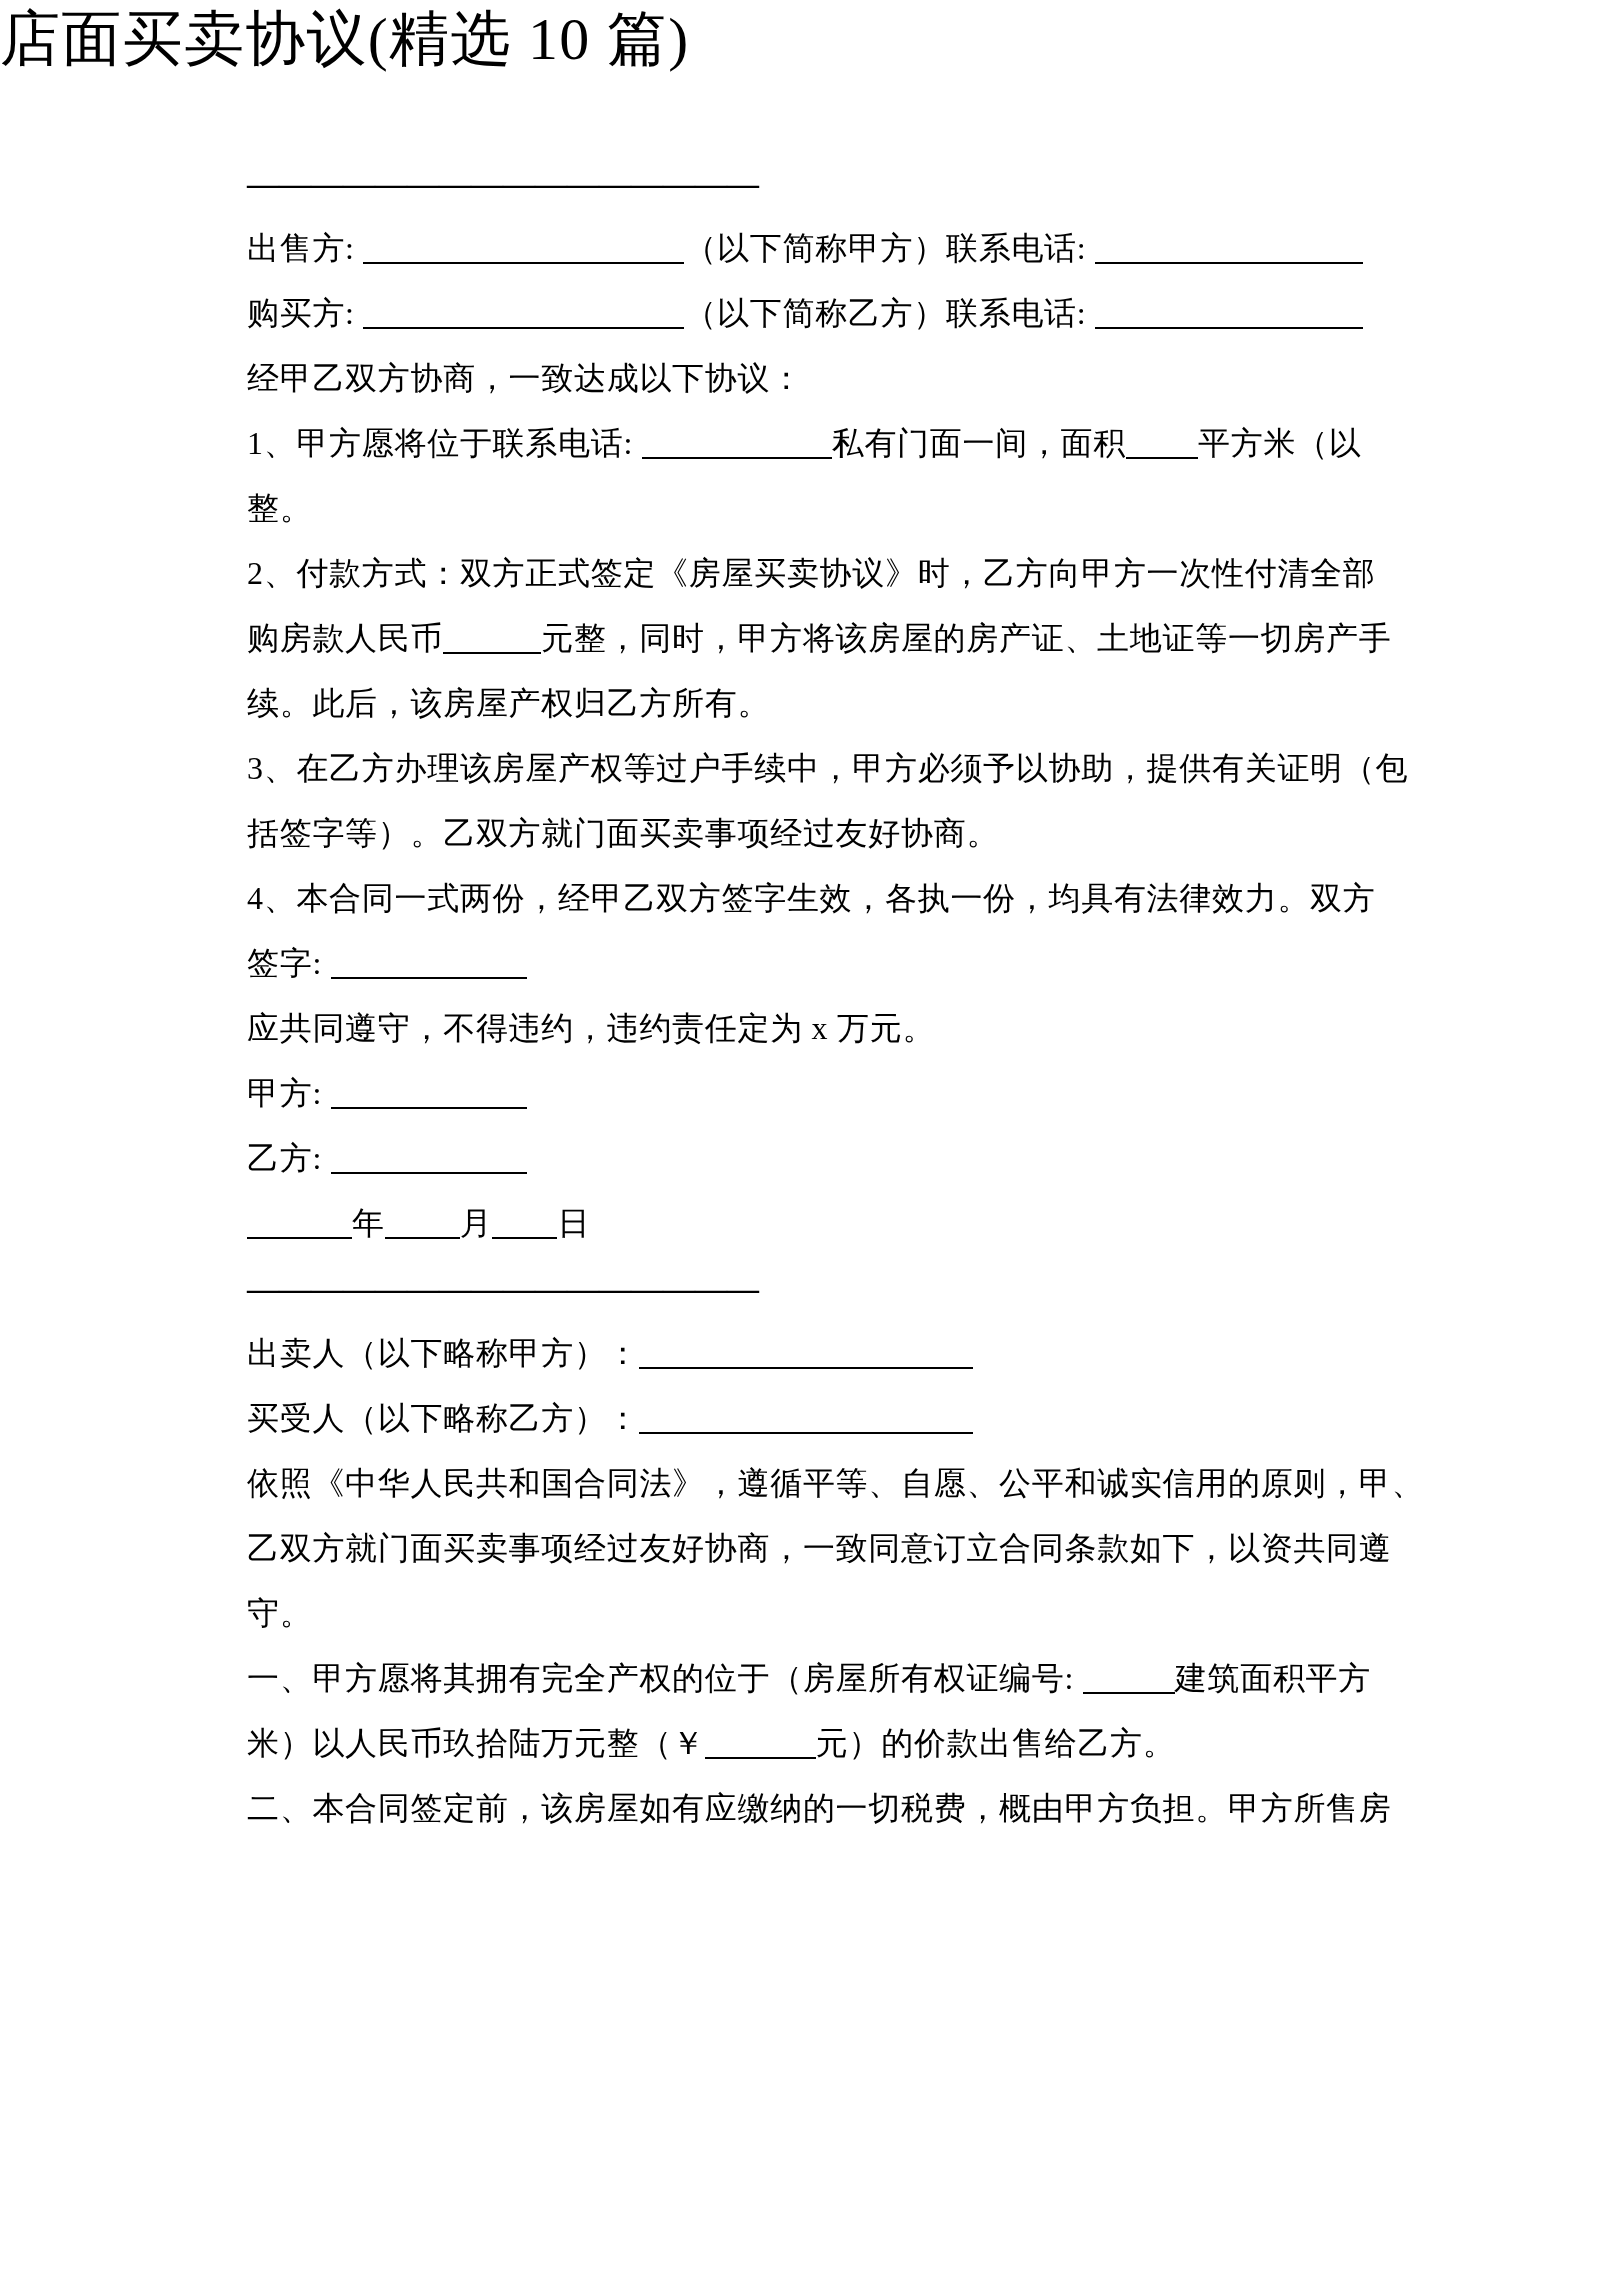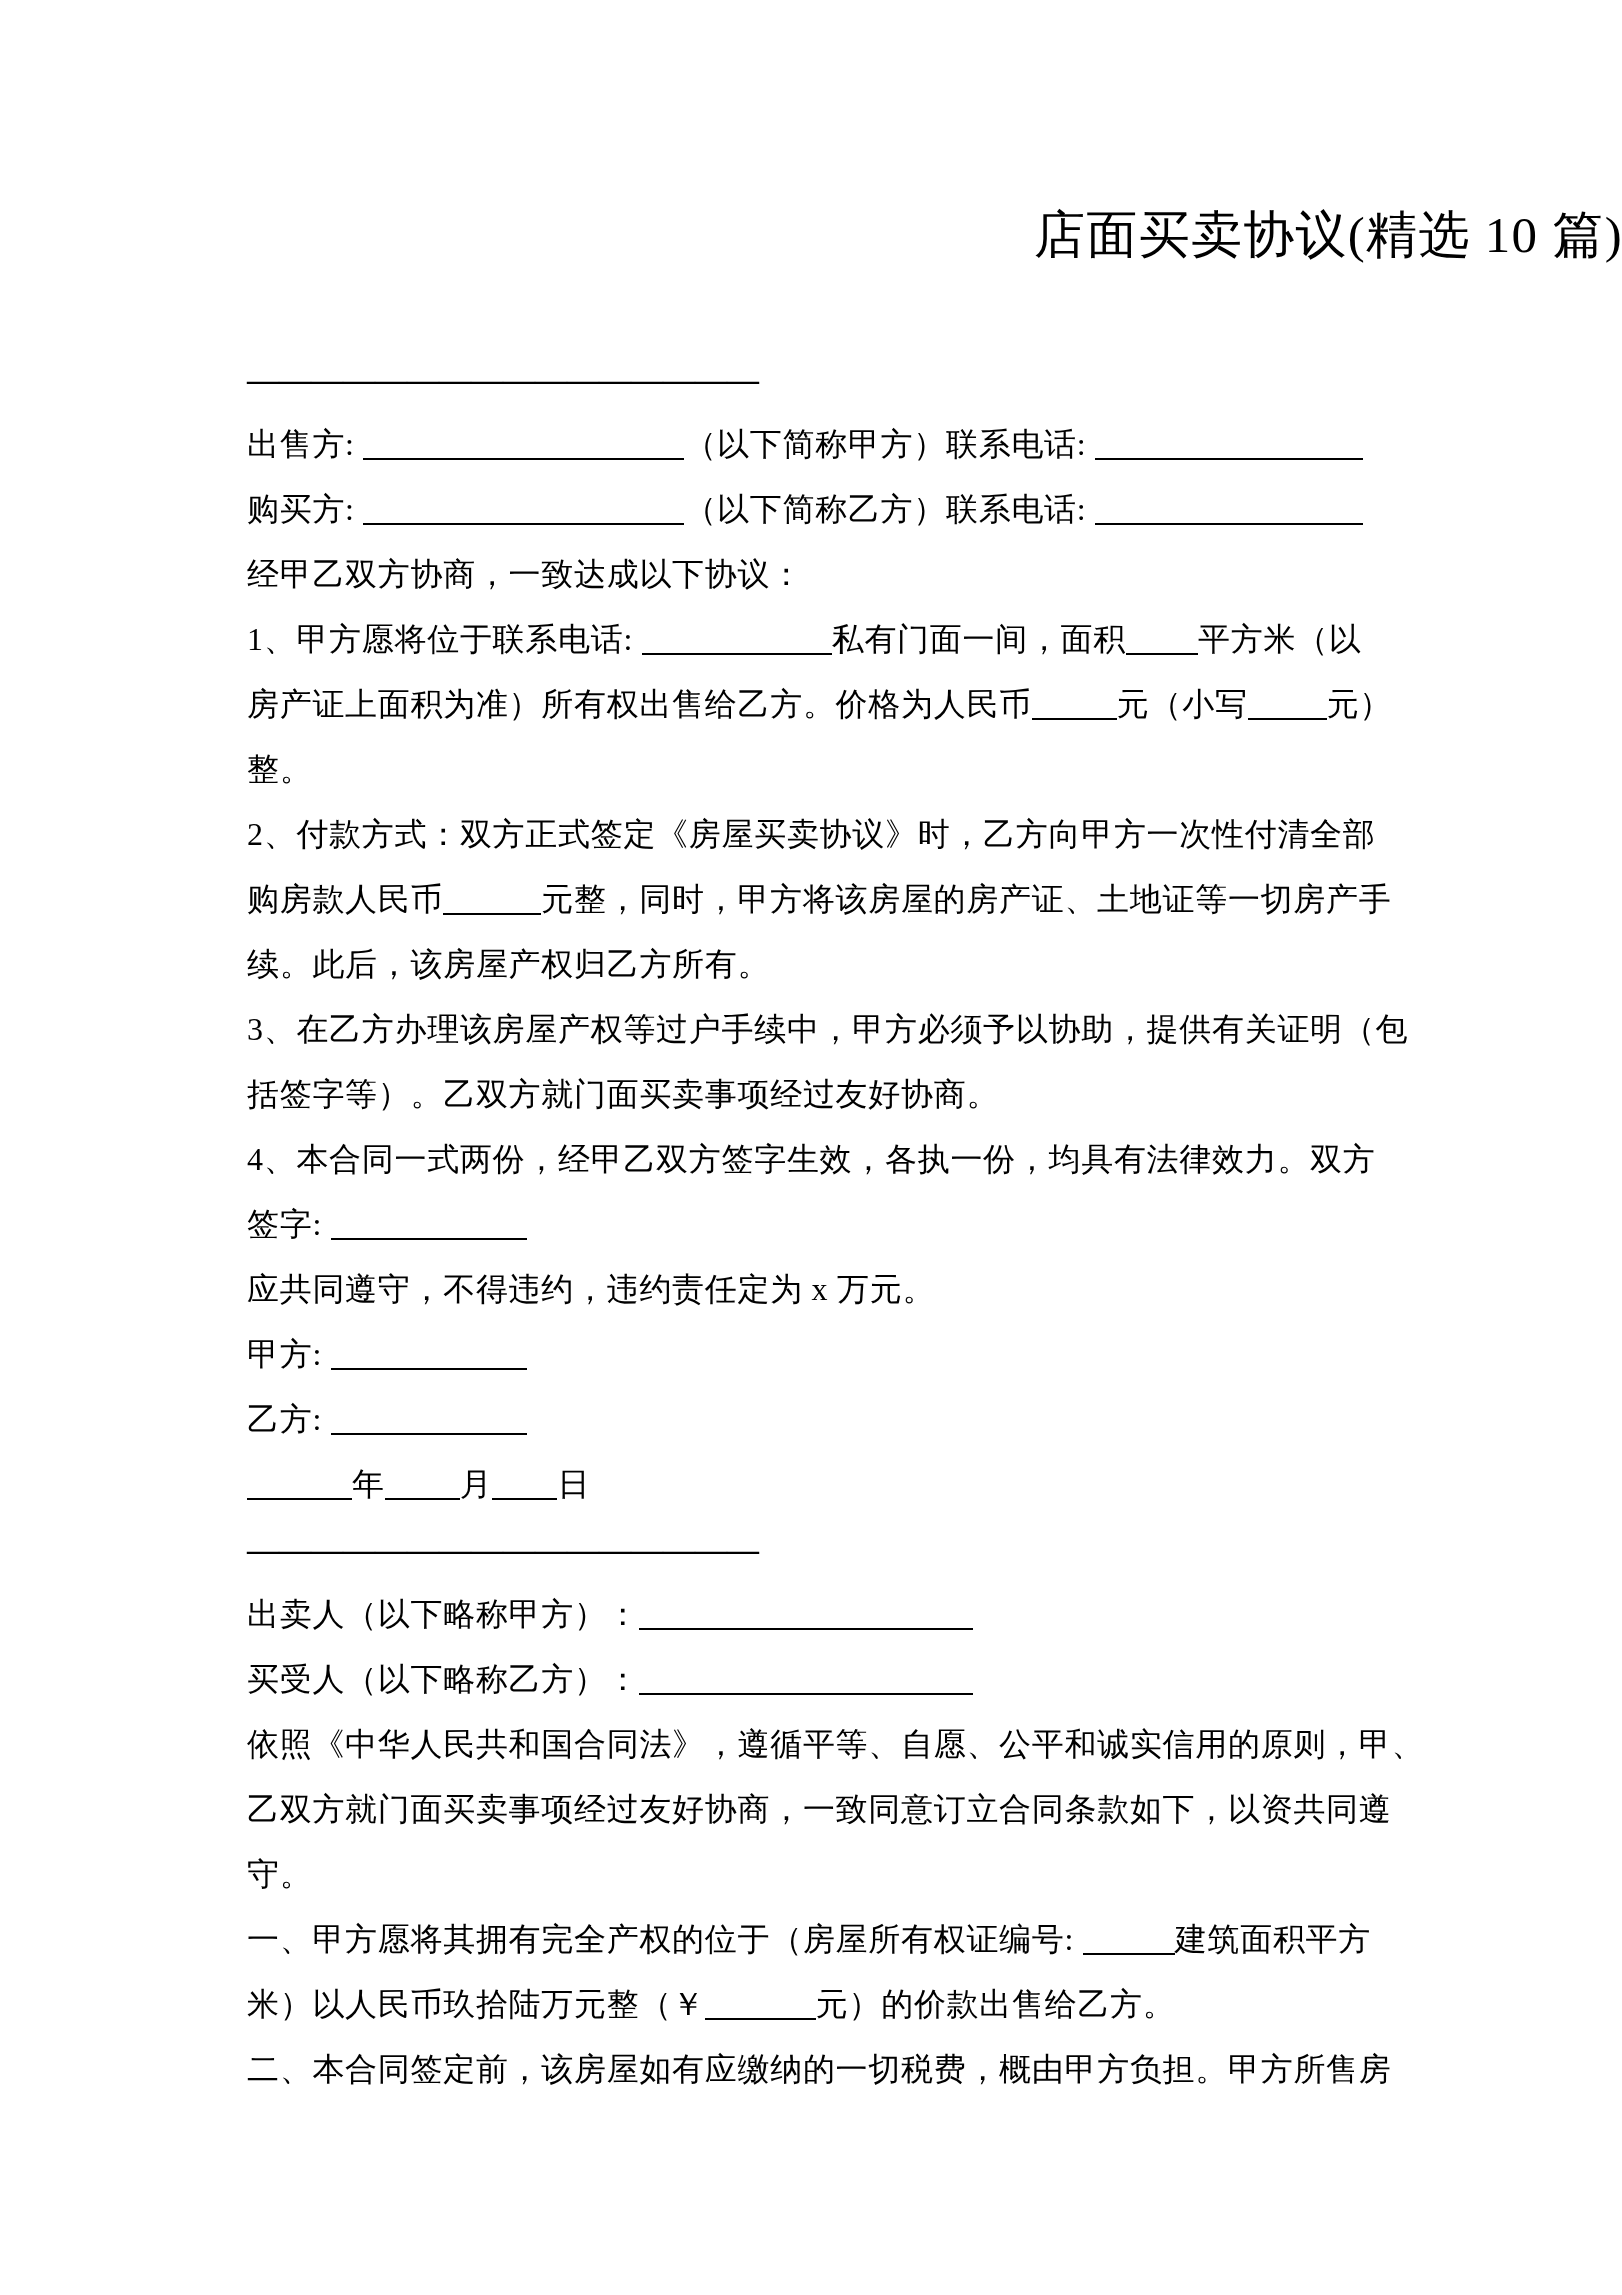--- a/index.html
+++ b/index.html
@@ -18,9 +18,8 @@
     box-sizing: border-box;
   }
   .doc-title {
-    padding-top: 196px;
-    text-align: right;
-    font-size: 51px;
+    text-align: left;
+    font-size: 60px;
     line-height: 79px;
     font-weight: normal;
     letter-spacing: 1.3px;

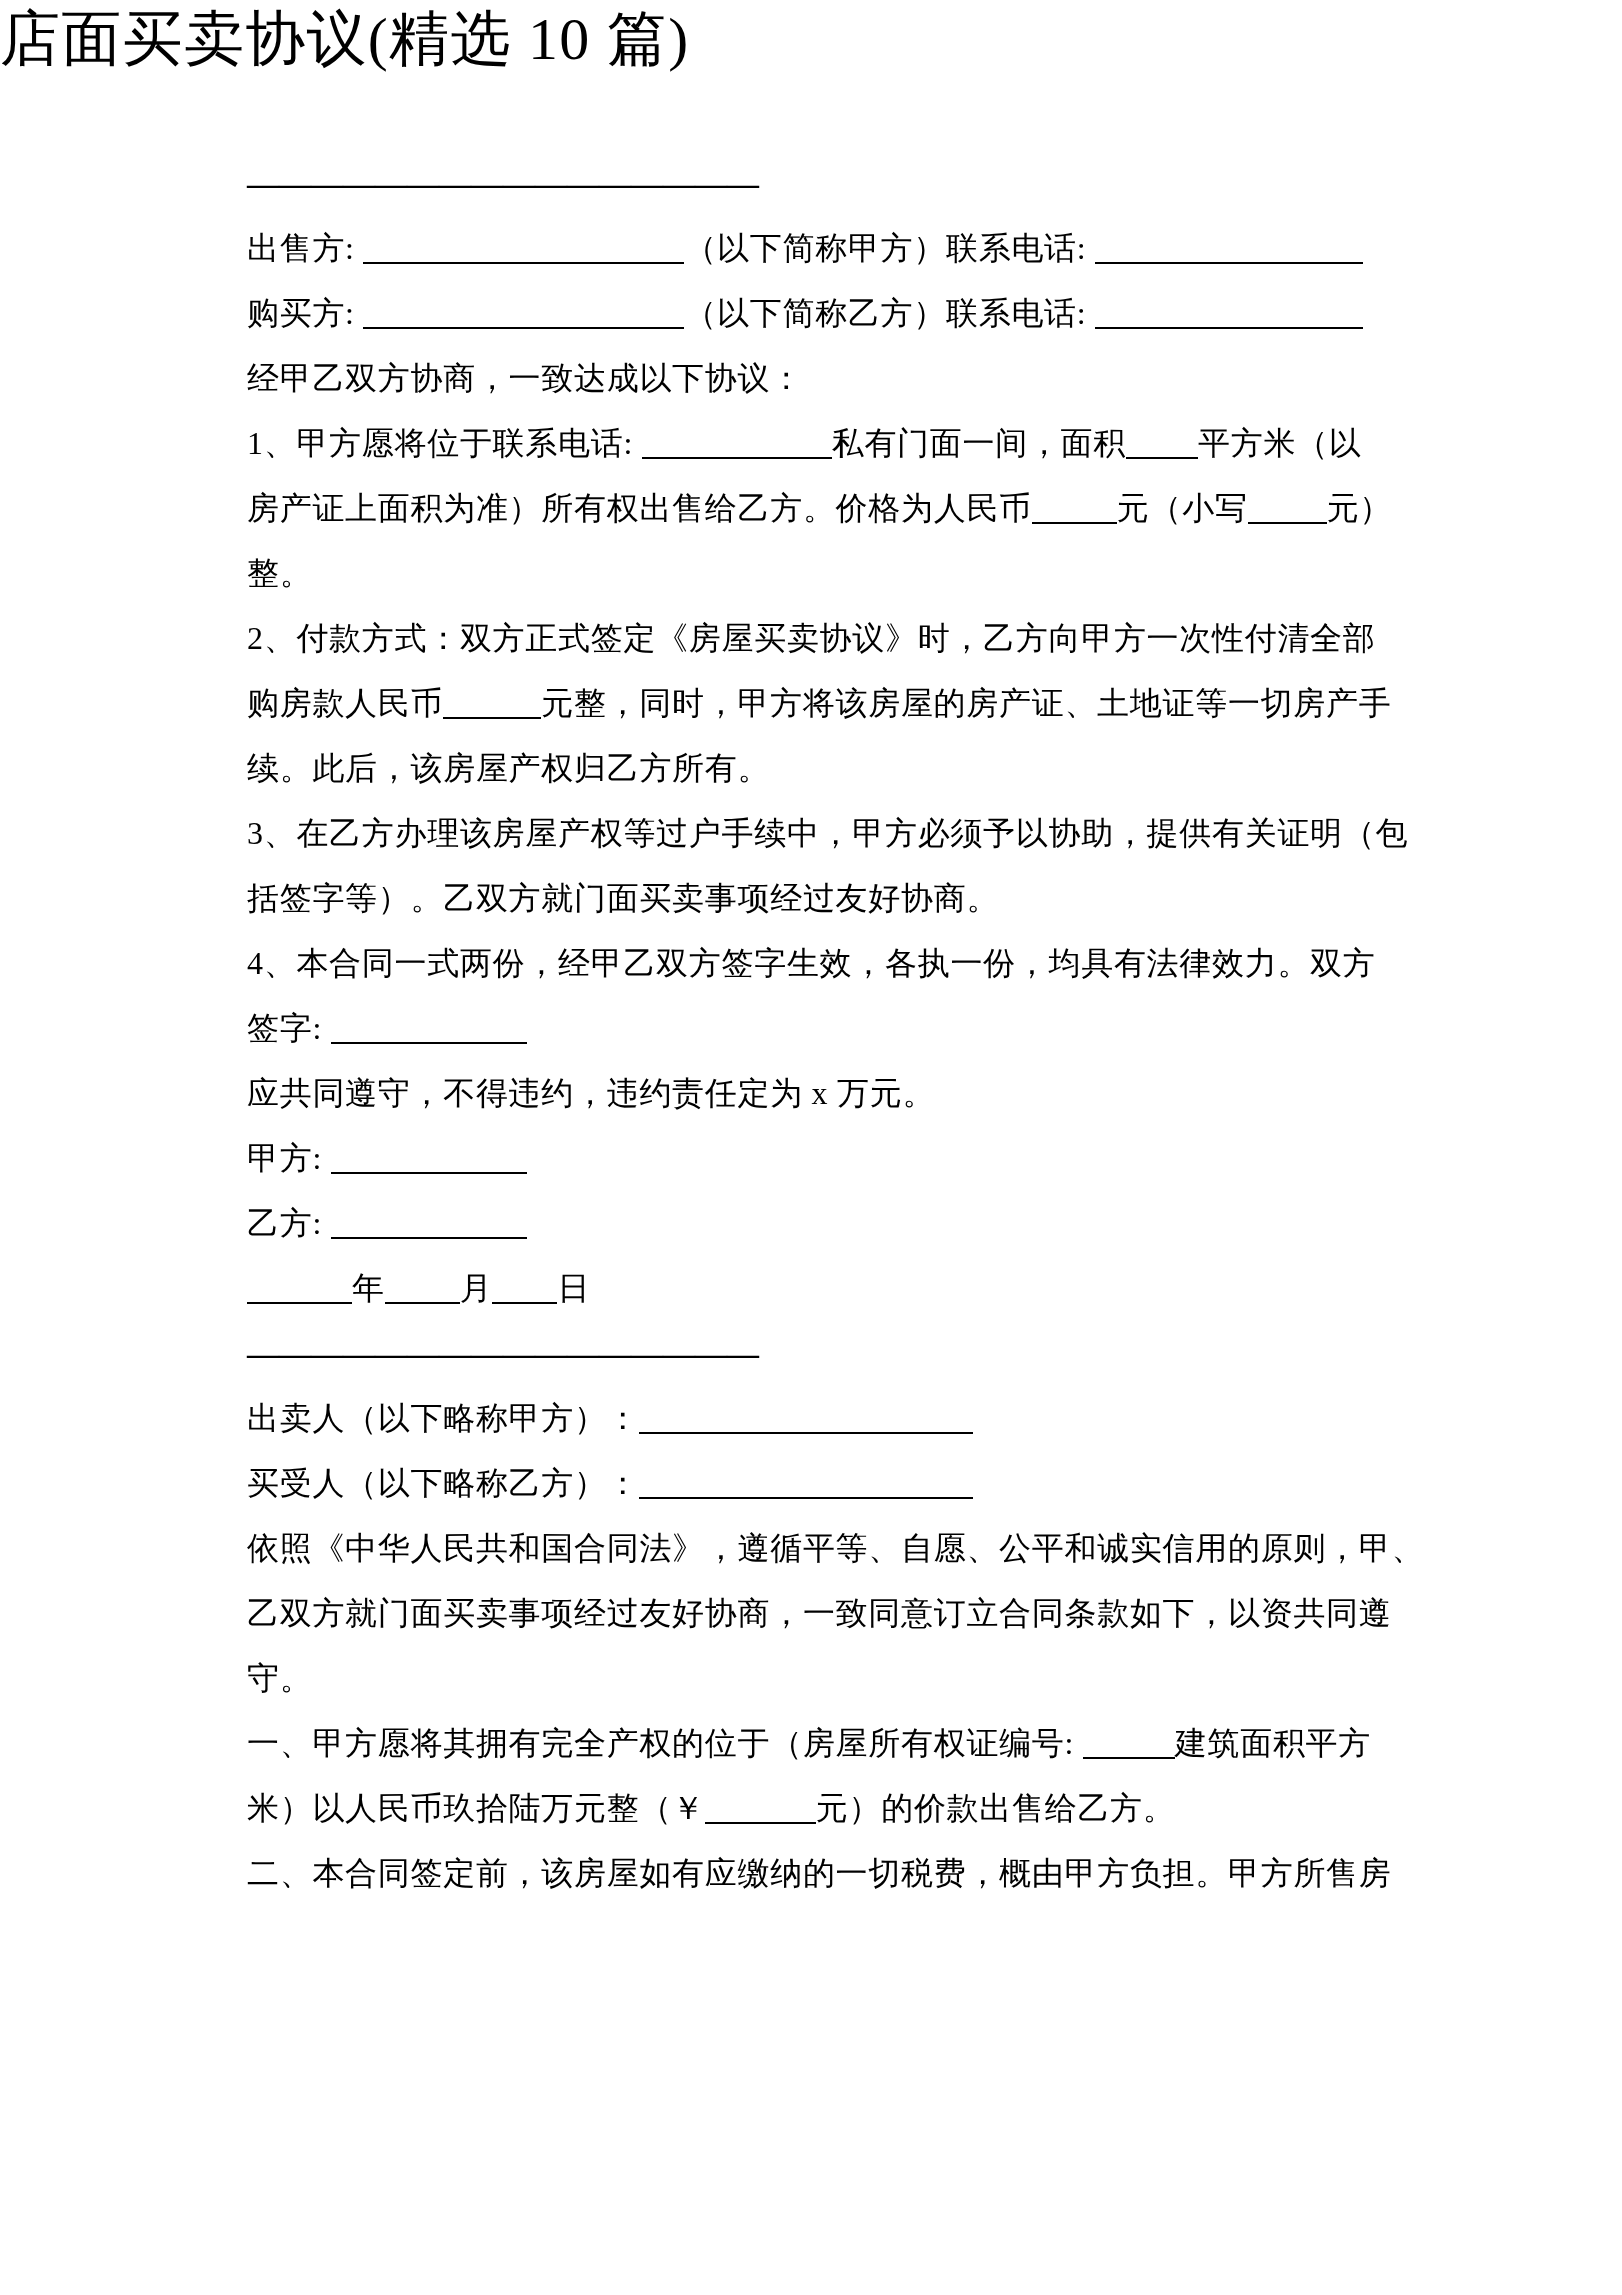--- a/index.html
+++ b/index.html
@@ -60,7 +60,6 @@
       <div class="line"><span class="run">购买方: </span><span class="blank" style="width: 321px;"></span><span class="run">（以下简称乙方）联系电话: </span><span class="blank" style="width: 268px;"></span></div>
       <div class="line"><span class="run">经甲乙双方协商，一致达成以下协议：</span></div>
       <div class="line"><span class="run">1、甲方愿将位于联系电话: </span><span class="blank" style="width: 190px;"></span><span class="run">私有门面一间，面积</span><span class="blank" style="width: 72px;"></span><span class="run">平方米（以</span></div>
-      <div class="line"><span class="run">房产证上面积为准）所有权出售给乙方。价格为人民币</span><span class="blank" style="width: 85px;"></span><span class="run">元（小写</span><span class="blank" style="width: 79px;"></span><span class="run">元）</span></div>
       <div class="line"><span class="run">整。</span></div>
       <div class="line"><span class="run">2、付款方式：双方正式签定《房屋买卖协议》时，乙方向甲方一次性付清全部</span></div>
       <div class="line"><span class="run">购房款人民币</span><span class="blank" style="width: 98px;"></span><span class="run">元整，同时，甲方将该房屋的房产证、土地证等一切房产手</span></div>

